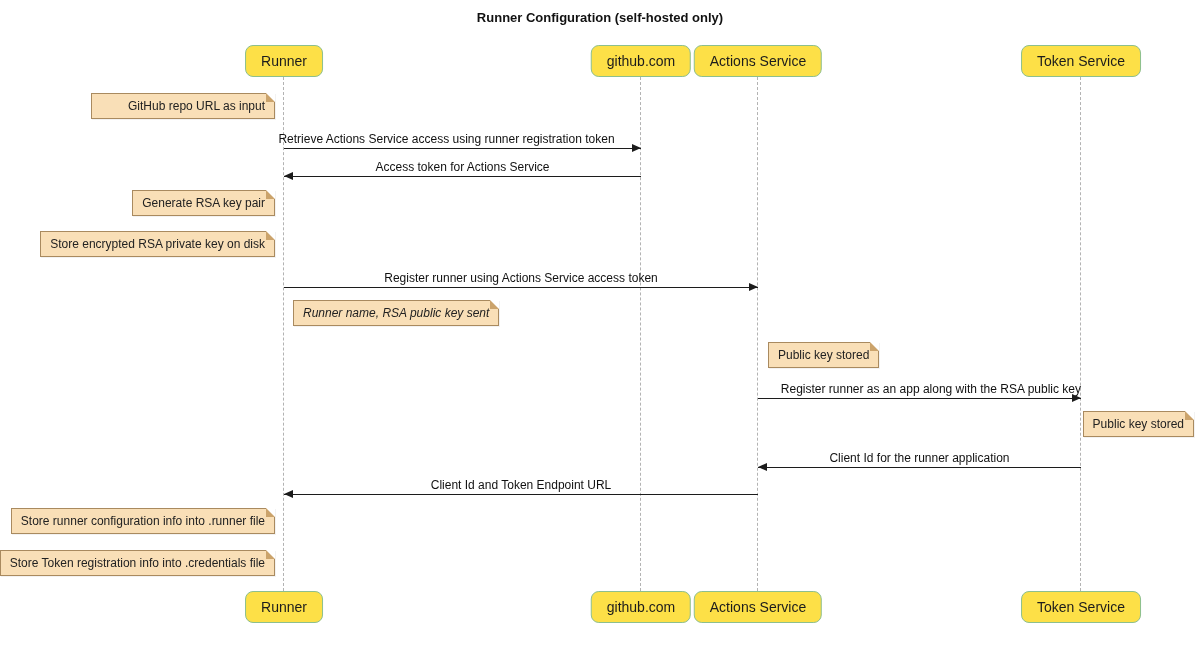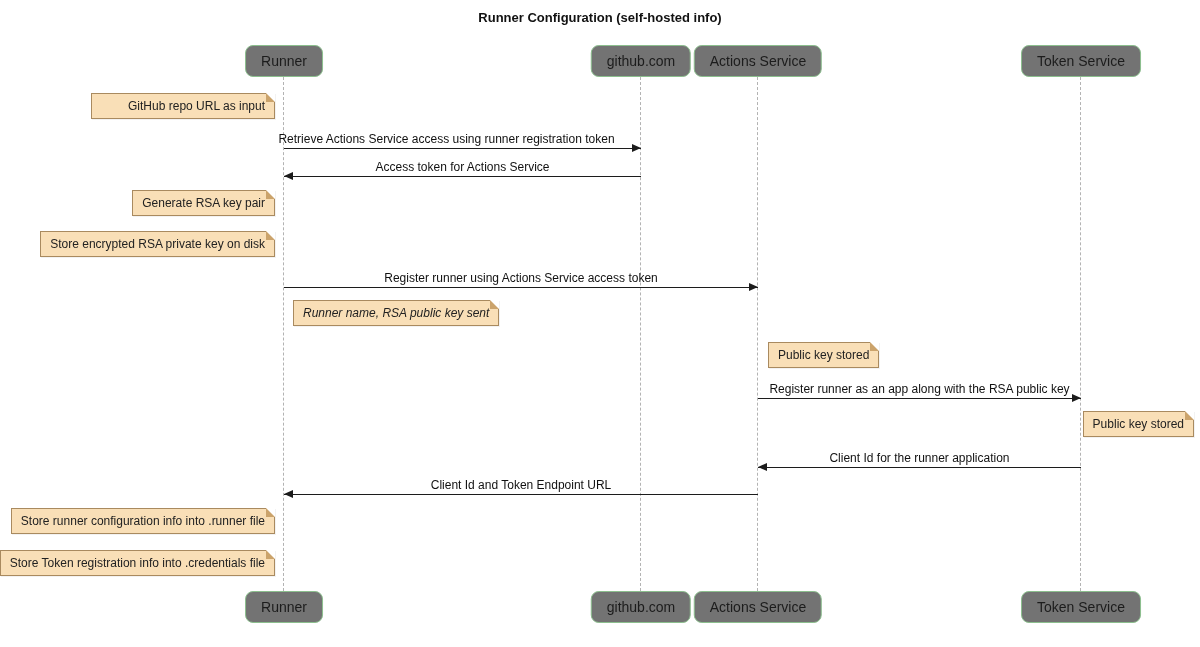--- a/index.html
+++ b/index.html
@@ -74,7 +74,7 @@
 
 <div id="diagram">
 
-  <div class="title">Runner Configuration (self-hosted info)</div>
+  <div class="title">Runner Configuration (self-hosted only)</div>
 
   <div class="lifeline" style="left:283px;top:77px;height:514px;"></div>
   <div class="lifeline" style="left:640px;top:77px;height:514px;"></div>

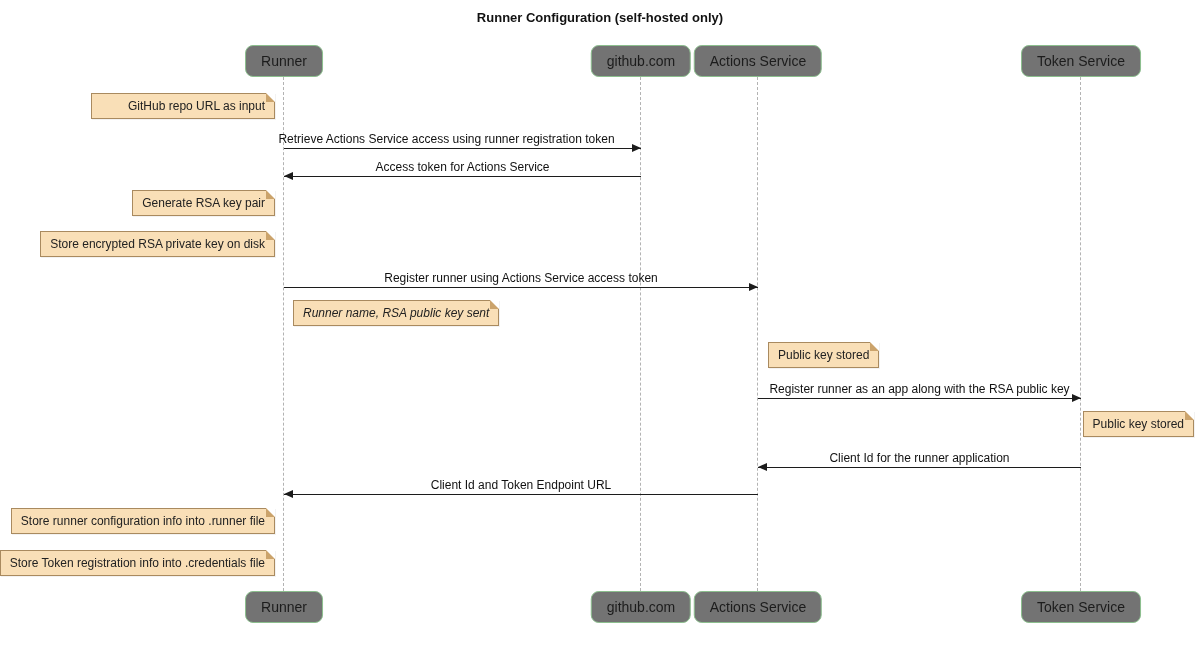--- a/index.html
+++ b/index.html
@@ -17,7 +17,7 @@
   .actor{
     position:absolute;
     transform:translateX(-50%);
-    background:#737373;
+    background:#fde047;
     border:1px solid #8CBF8E;
     border-radius:8px;
     padding:7px 15px;

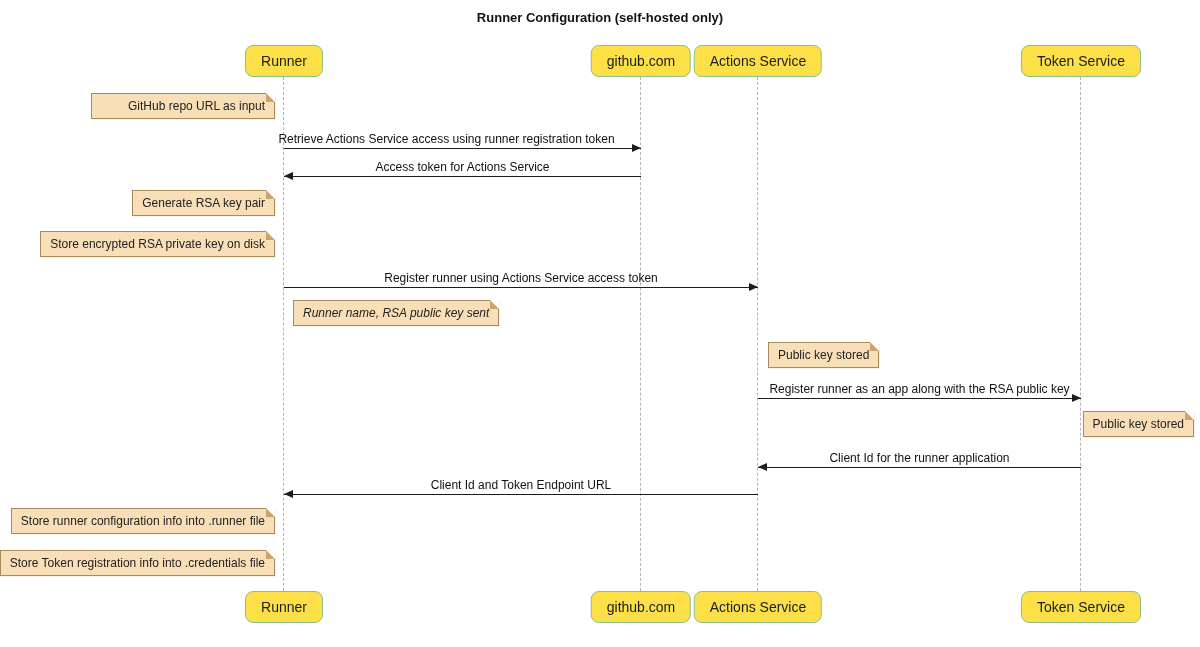--- a/index.html
+++ b/index.html
@@ -103,7 +103,7 @@
   <div class="msg-line" style="left:284px;top:287px;width:474px;"></div>
   <div class="head-right" style="left:749px;top:283px;"></div>
 
-  <div class="msg-label" style="left:758px;top:382px;width:323px;">Register runner as an app along with the RSA public key</div>
+  <div class="msg-label" style="left:758px;top:382px;width:323px;text-align:right;">Register runner as an app along with the RSA public key</div>
   <div class="msg-line" style="left:758px;top:398px;width:323px;"></div>
   <div class="head-right" style="left:1072px;top:394px;"></div>
 

